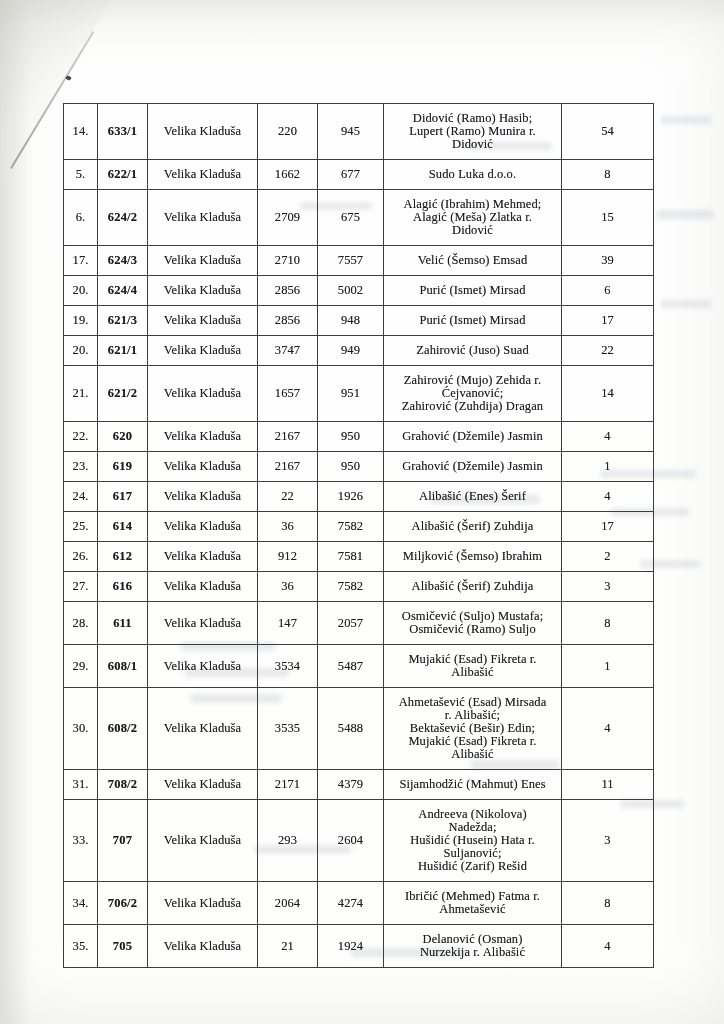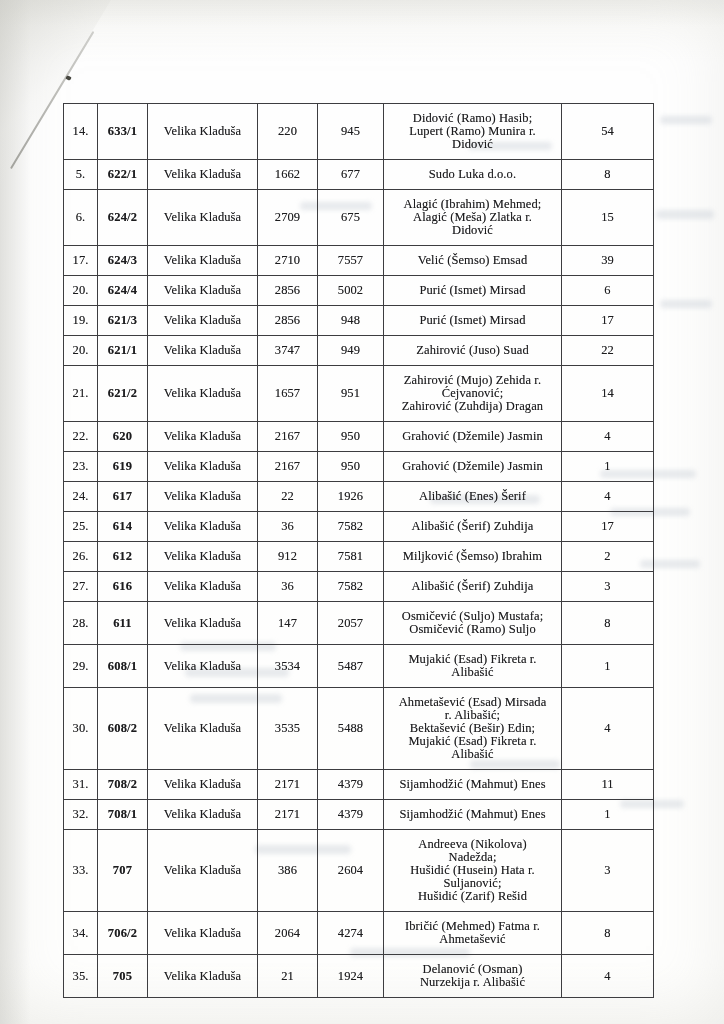--- a/index.html
+++ b/index.html
@@ -285,15 +285,6 @@
       <td class="c-cnt">11</td>
     </tr>
         <tr>
-      <td class="c-no">32.</td>
-      <td class="c-parcel">708/1</td>
-      <td class="c-mun">Velika Kladuša</td>
-      <td class="c-num1">2171</td>
-      <td class="c-num2">4379</td>
-      <td class="c-owners">Sijamhodžić (Mahmut) Enes</td>
-      <td class="c-cnt">1</td>
-    </tr>
-        <tr>
       <td class="c-no">33.</td>
       <td class="c-parcel">707</td>
       <td class="c-mun">Velika Kladuša</td>

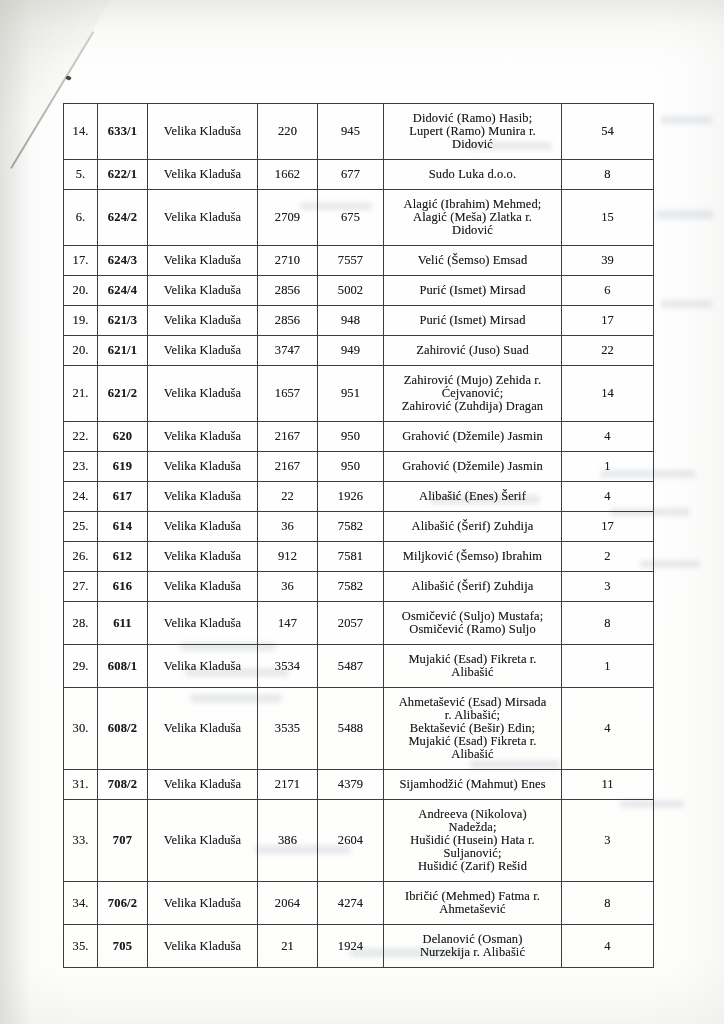--- a/index.html
+++ b/index.html
@@ -288,7 +288,7 @@
       <td class="c-no">33.</td>
       <td class="c-parcel">707</td>
       <td class="c-mun">Velika Kladuša</td>
-      <td class="c-num1">386</td>
+      <td class="c-num1">293</td>
       <td class="c-num2">2604</td>
       <td class="c-owners">Andreeva (Nikolova)
 Nadežda;

